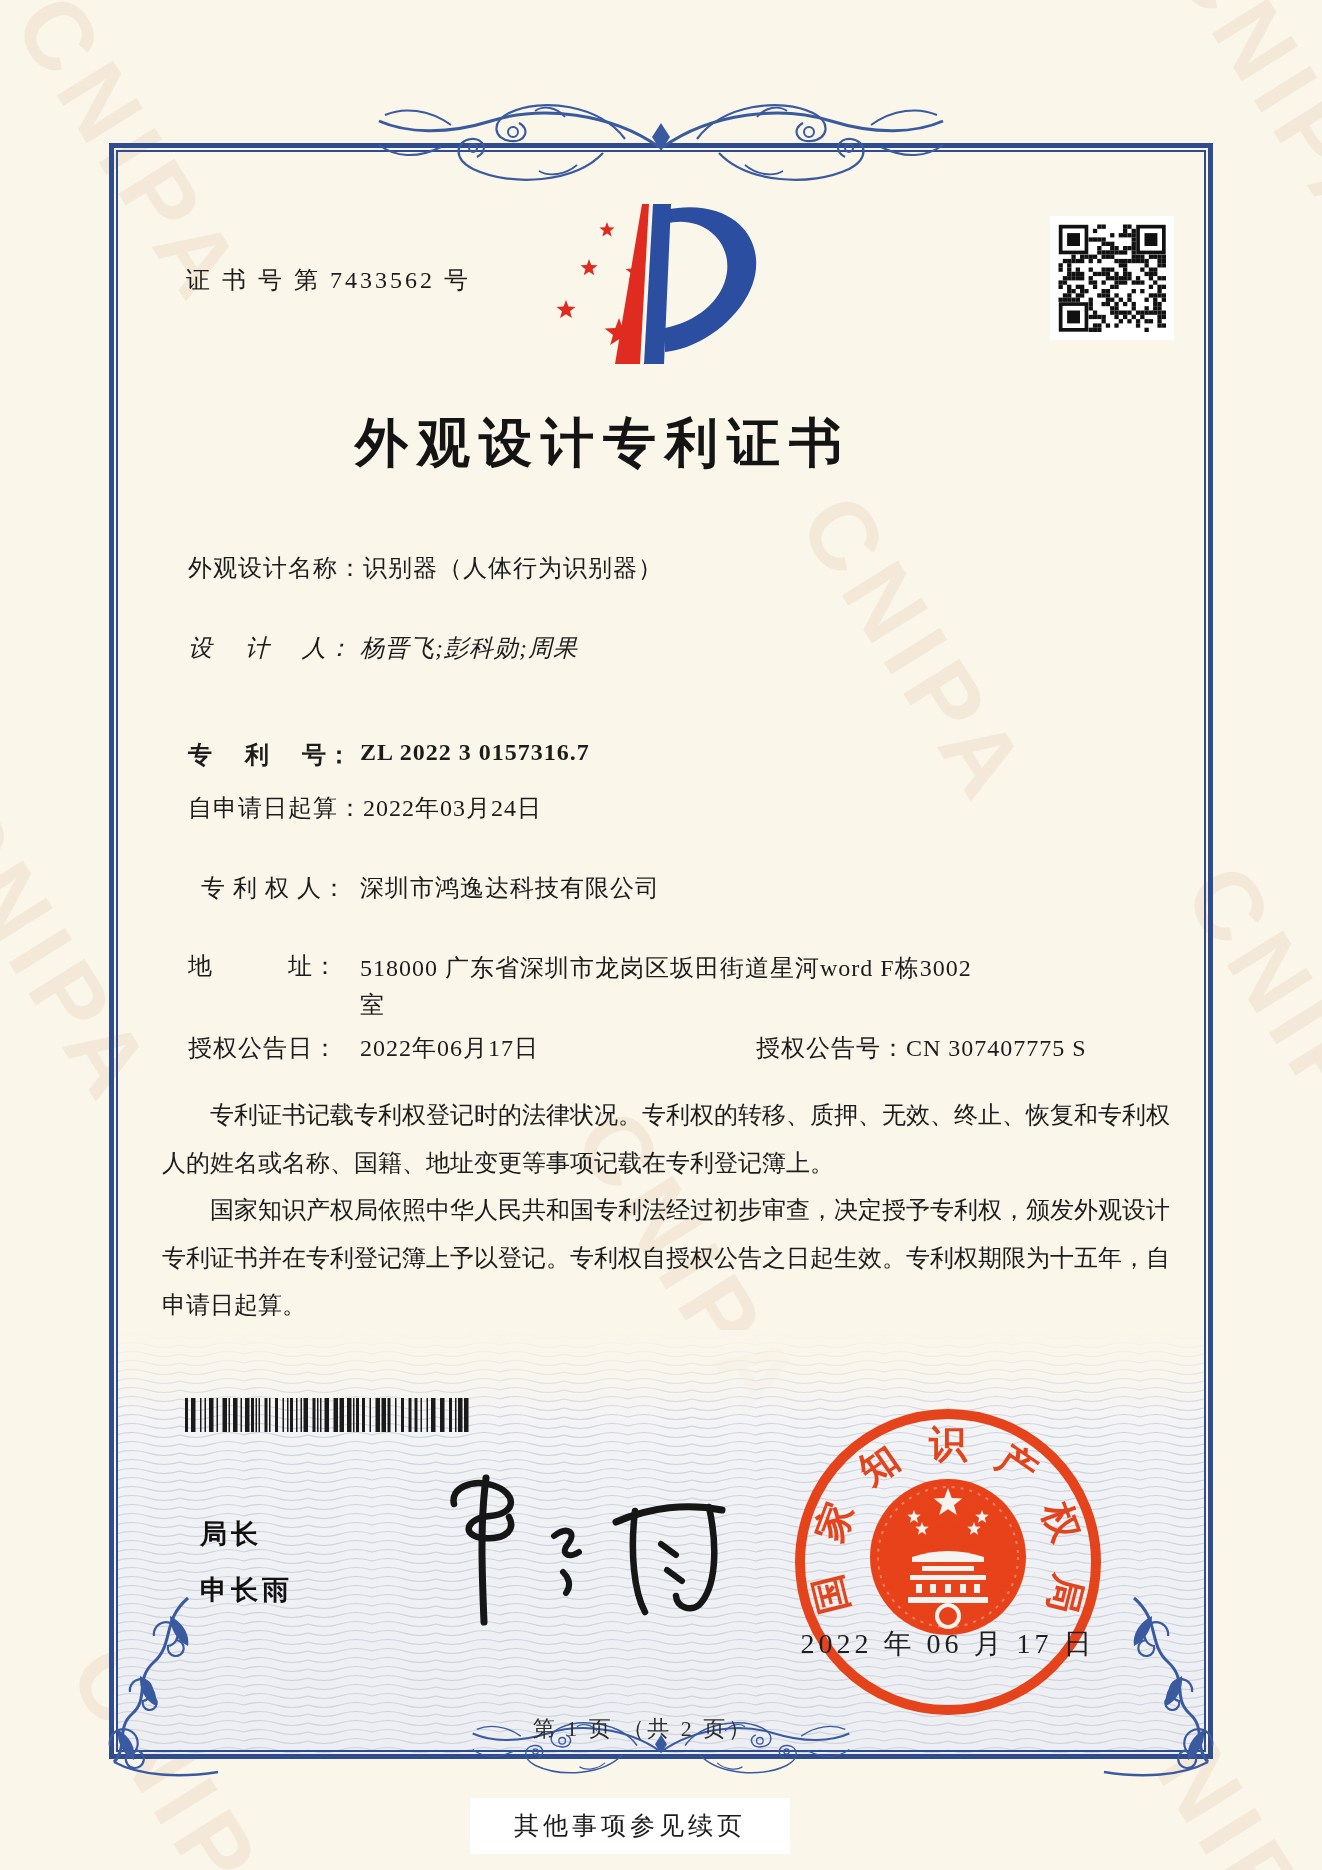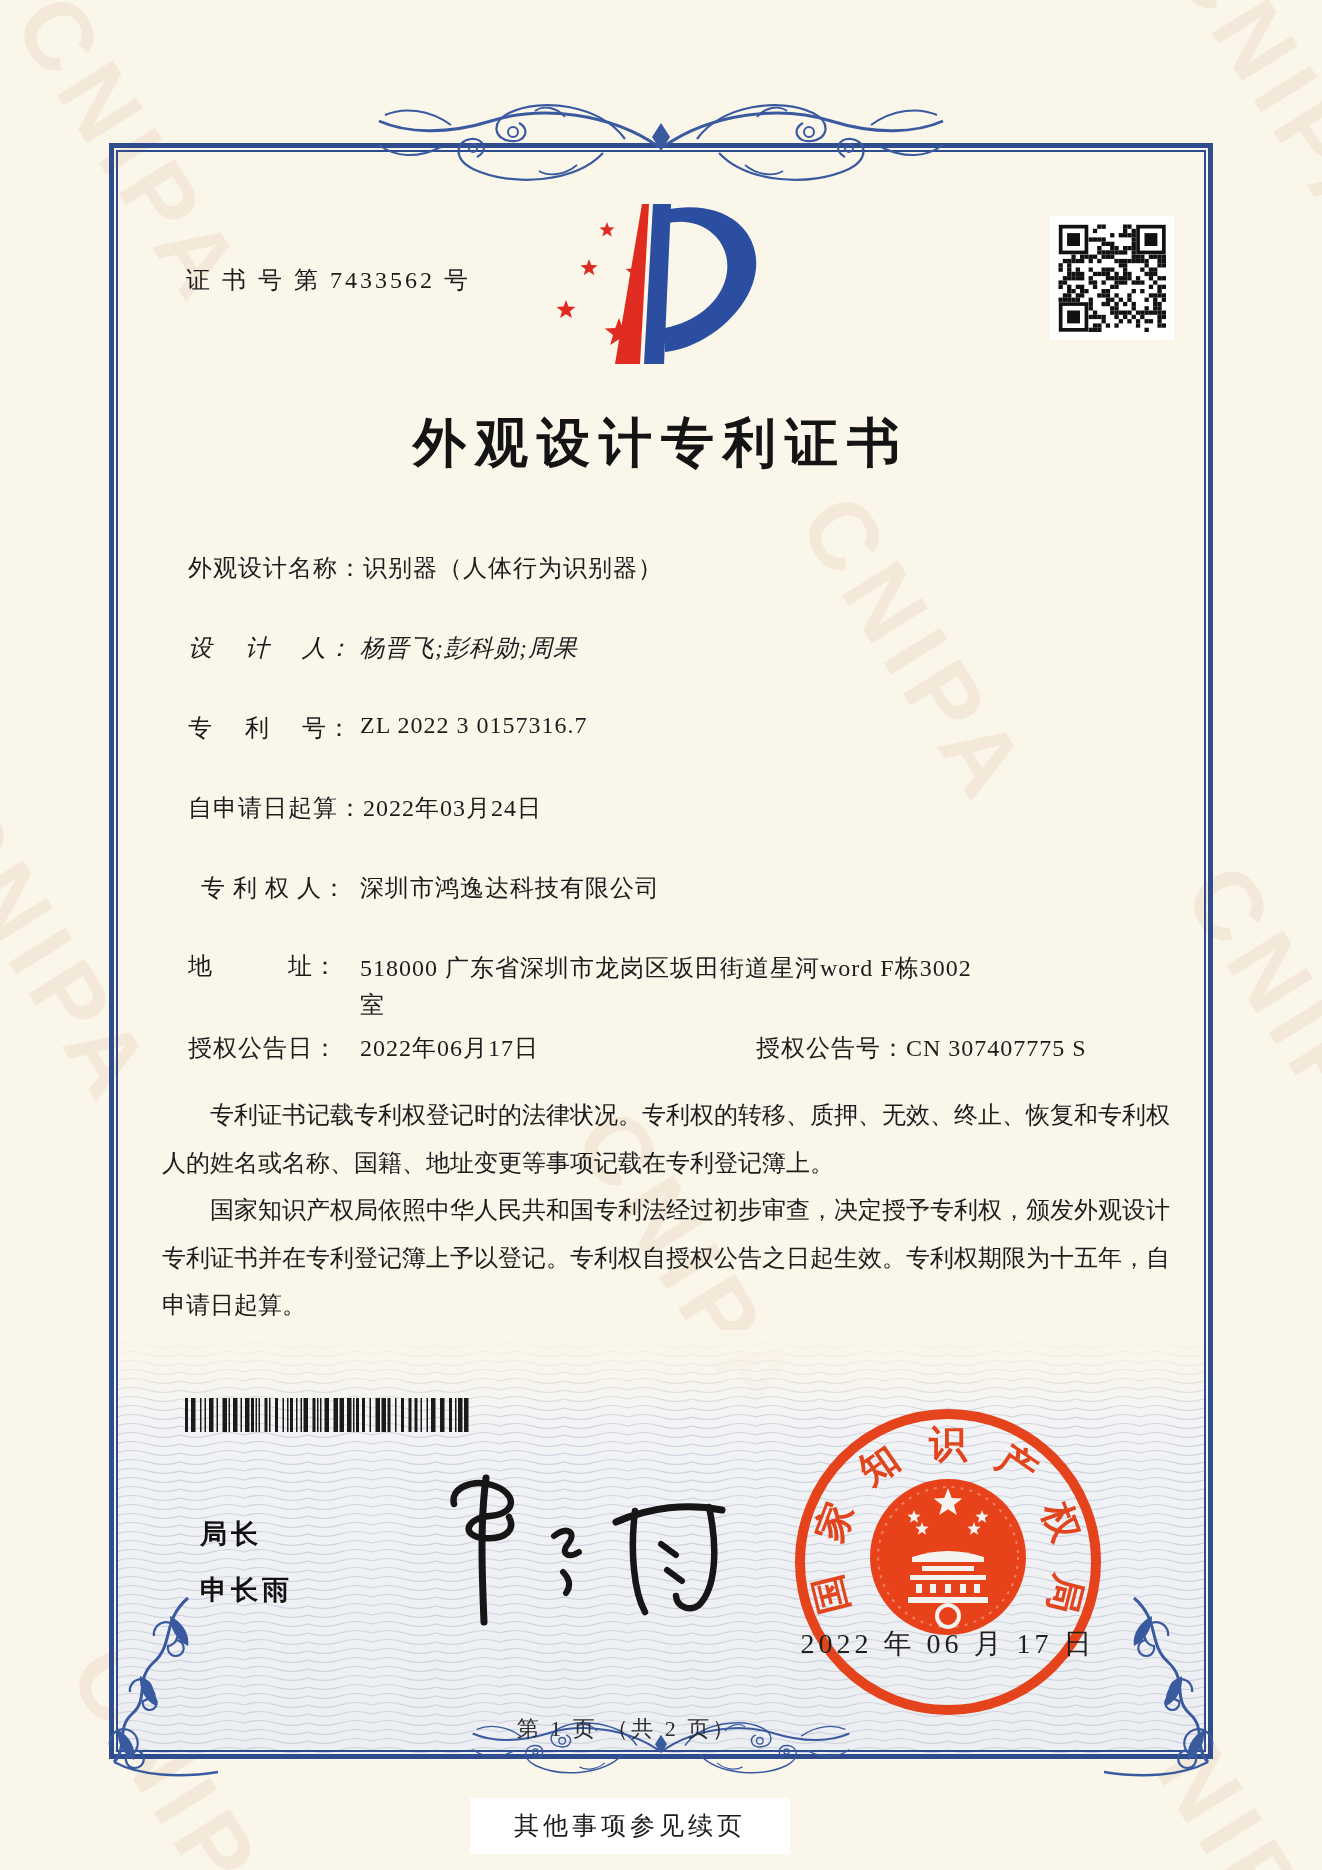--- a/index.html
+++ b/index.html
@@ -22,7 +22,7 @@
   .cert-no{position:absolute; left:186px; top:232px; font-size:24px; letter-spacing:3px; z-index:10;margin-top:32px;}
   .logo{position:absolute; left:543px; top:196px; width:230px; height:196px; z-index:10;}
   .qr{position:absolute; left:1050px; top:216px; z-index:10;}
-  .doc-title{position:absolute; left:0; top:408px; width:1322px; text-align:center;
+  .doc-title{position:absolute; left:0; top:408px; width:1206px; text-align:center;
              font-size:53px; font-weight:700; letter-spacing:9px; color:#141414; z-index:10;}
   
   .field-row{position:absolute; left:188px; font-size:24px; letter-spacing:1px; z-index:10;}

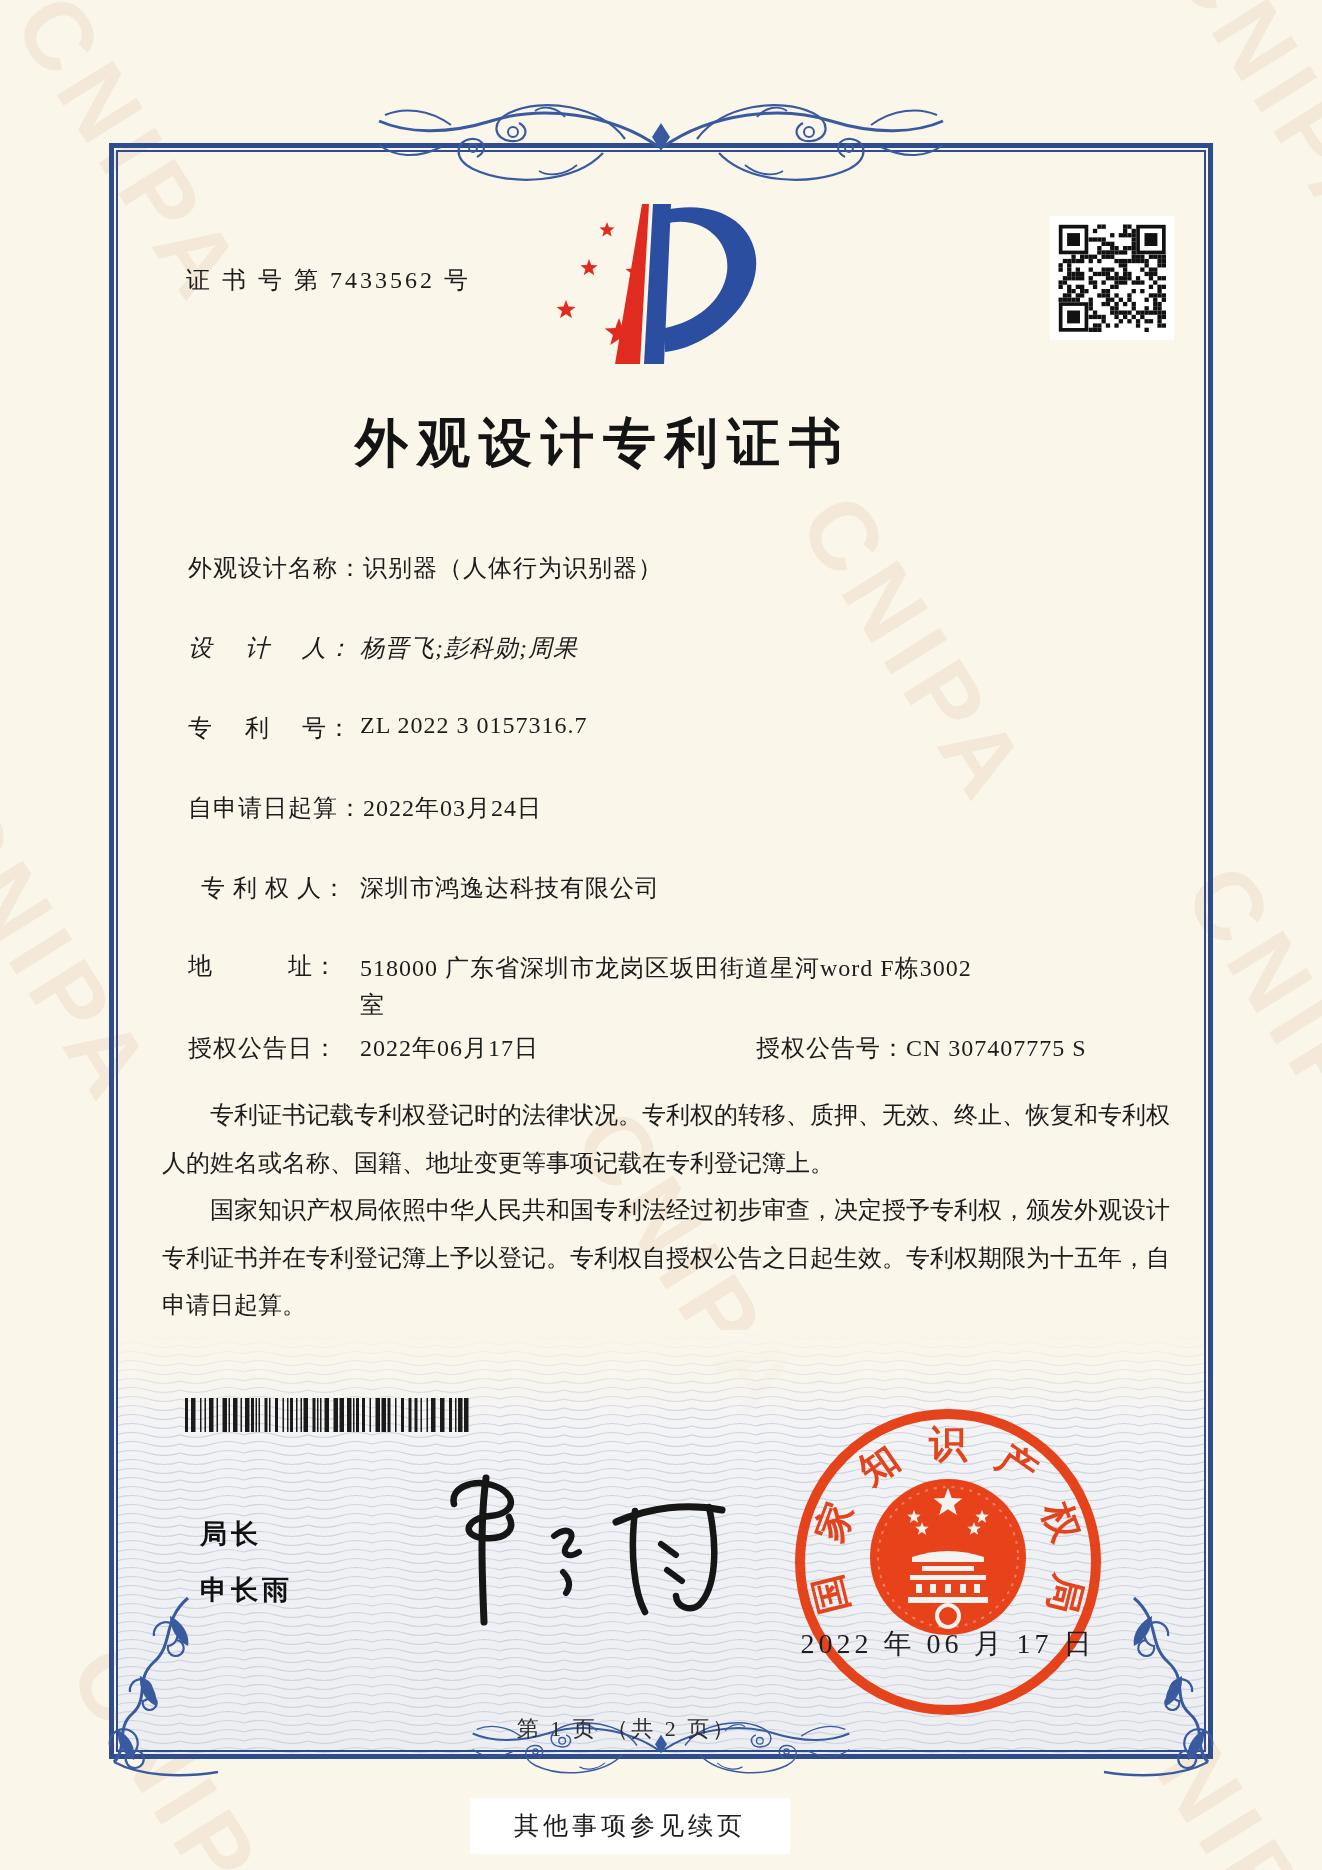--- a/index.html
+++ b/index.html
@@ -28,7 +28,7 @@
   .field-row{position:absolute; left:188px; font-size:24px; letter-spacing:1px; z-index:10;}
   .field-label{display:inline-block; white-space:pre; min-width:172px; vertical-align:top;}
   .field-value{display:inline-block; vertical-align:top;}
-  .row-name{top:552px;} .row-designer{top:632px;font-style:italic;} .row-patno{top:712px;}
+  .row-name{top:552px;} .row-designer{top:632px;font-style:italic;} .row-patno{top:739px;font-weight:bold;}
   .row-appdate{top:792px;} .row-patentee{top:872px;text-align:center;}
   .row-address{top:950px;} .row-address .field-value{width:620px; line-height:37px;}
   .row-grant{top:1032px;}

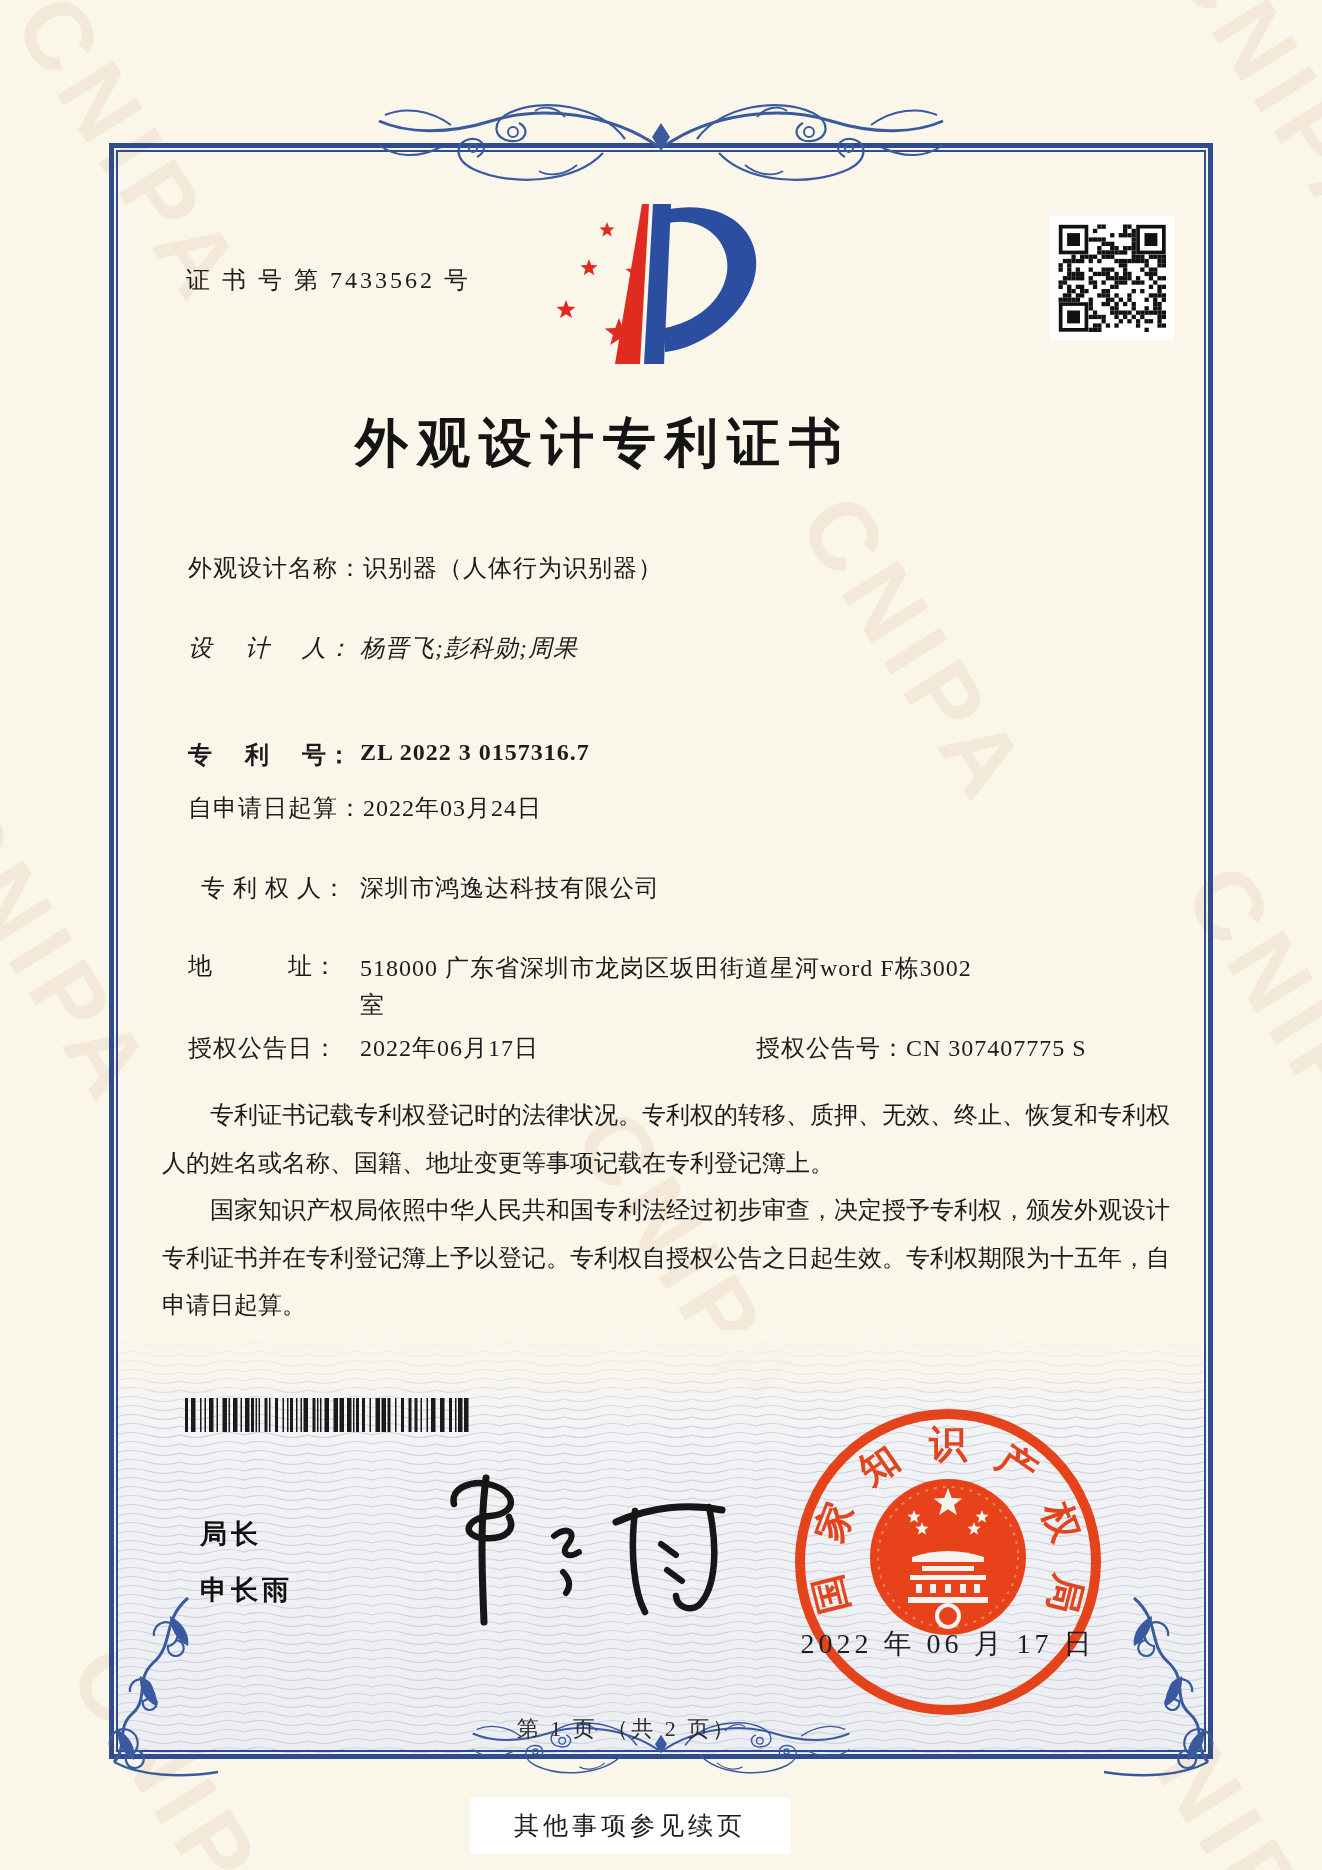--- a/index.html
+++ b/index.html
@@ -56,7 +56,7 @@
   .seal-date{position:absolute; left:0; top:218px; width:100%; text-align:center;
              font-size:28px; letter-spacing:4px; color:#131313; z-index:22;}
   
-  .page-info{position:absolute; left:0; top:1714px; width:1254px; text-align:center;
+  .page-info{position:absolute; left:16px; top:1714px; width:1254px; text-align:center;
              font-size:22px; letter-spacing:3px; color:#2c2c2c; z-index:12;}
   .continuation{position:absolute; left:470px; top:1798px; width:320px; height:56px;
                 background:#ffffff; text-align:center; line-height:56px;

